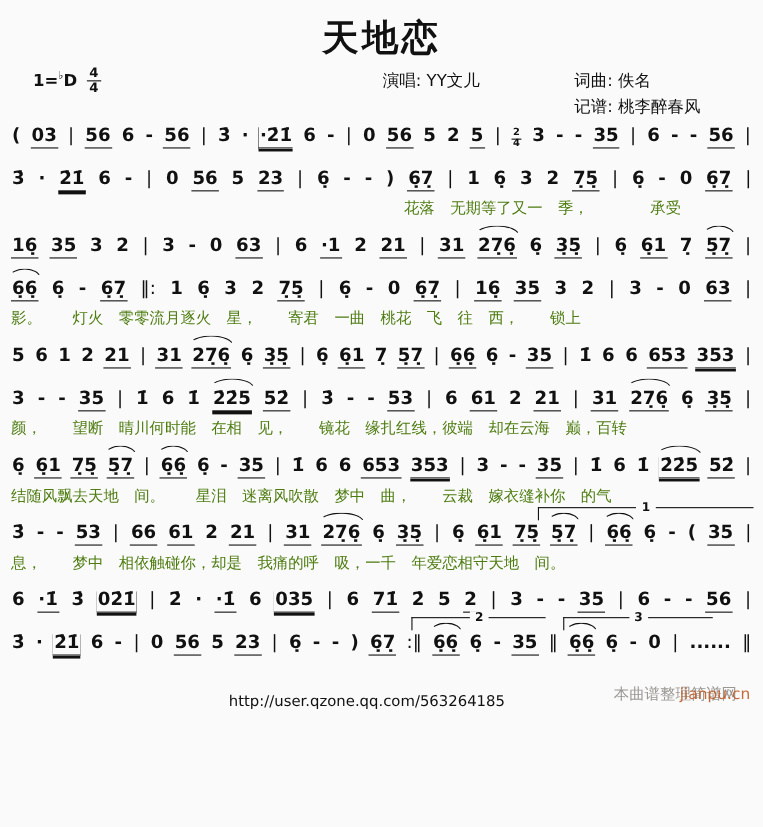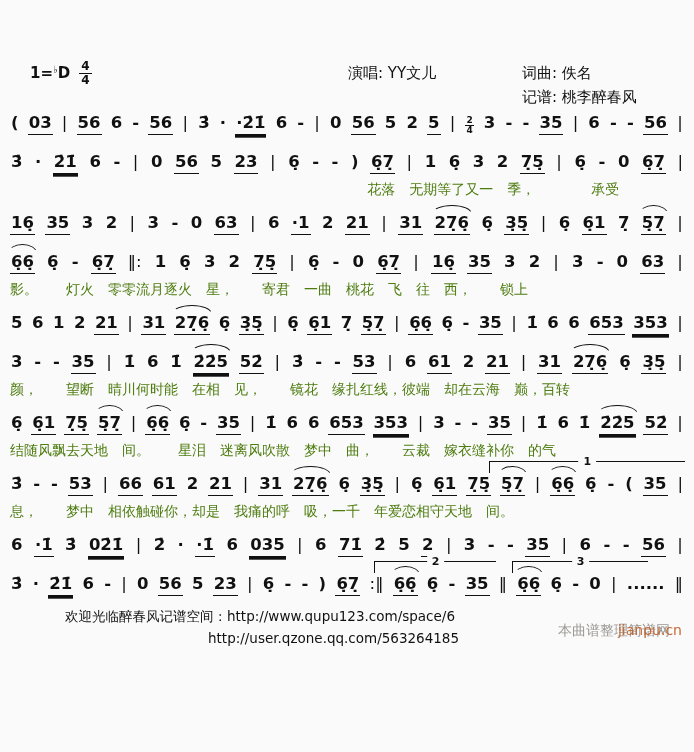--- a/index.html
+++ b/index.html
@@ -54,6 +54,7 @@
 <body>
 
 <div class="header">
+  <div class="title">天地恋</div>
   <div class="keysig">
     <span>1=</span>
       <span class="flat">♭</span>

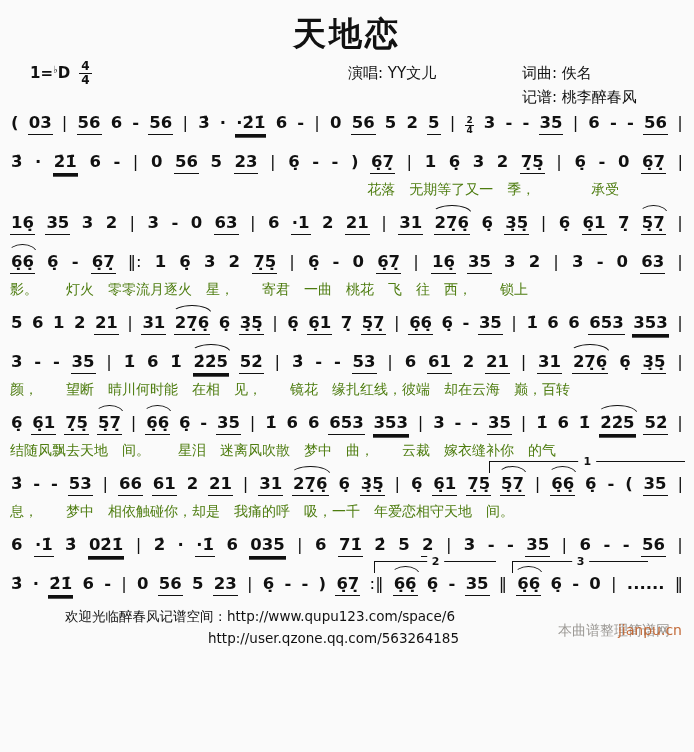--- a/index.html
+++ b/index.html
@@ -399,7 +399,6 @@
   </div>
 
 <div class="footer">
-  <div class="f1"><span>欢迎光临醉春风记谱空间：</span><span>http://www.qupu123.com/space/6</span></div>
   <div class="f2">http://user.qzone.qq.com/563264185</div>
   <div class="wm"><span>本曲谱整理简谱网</span><span class="orange">jianpu.cn</span></div>
 </div>

